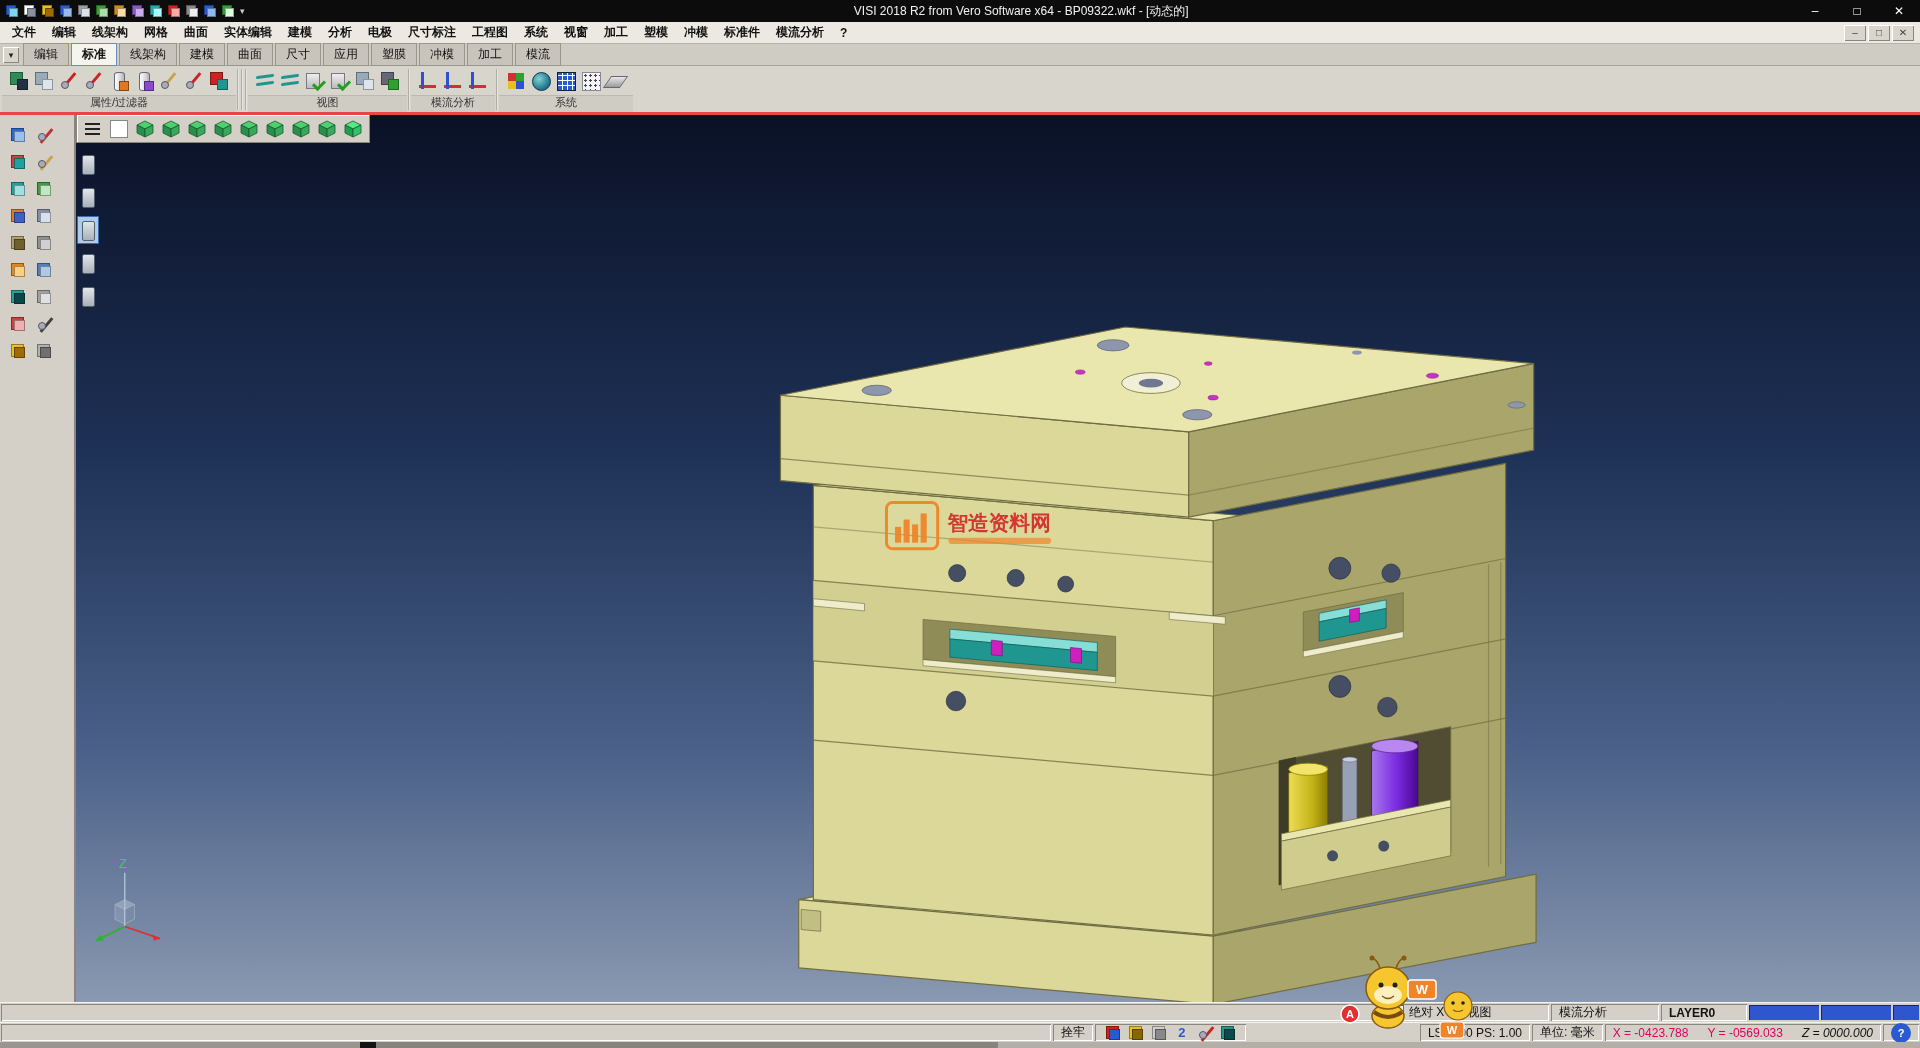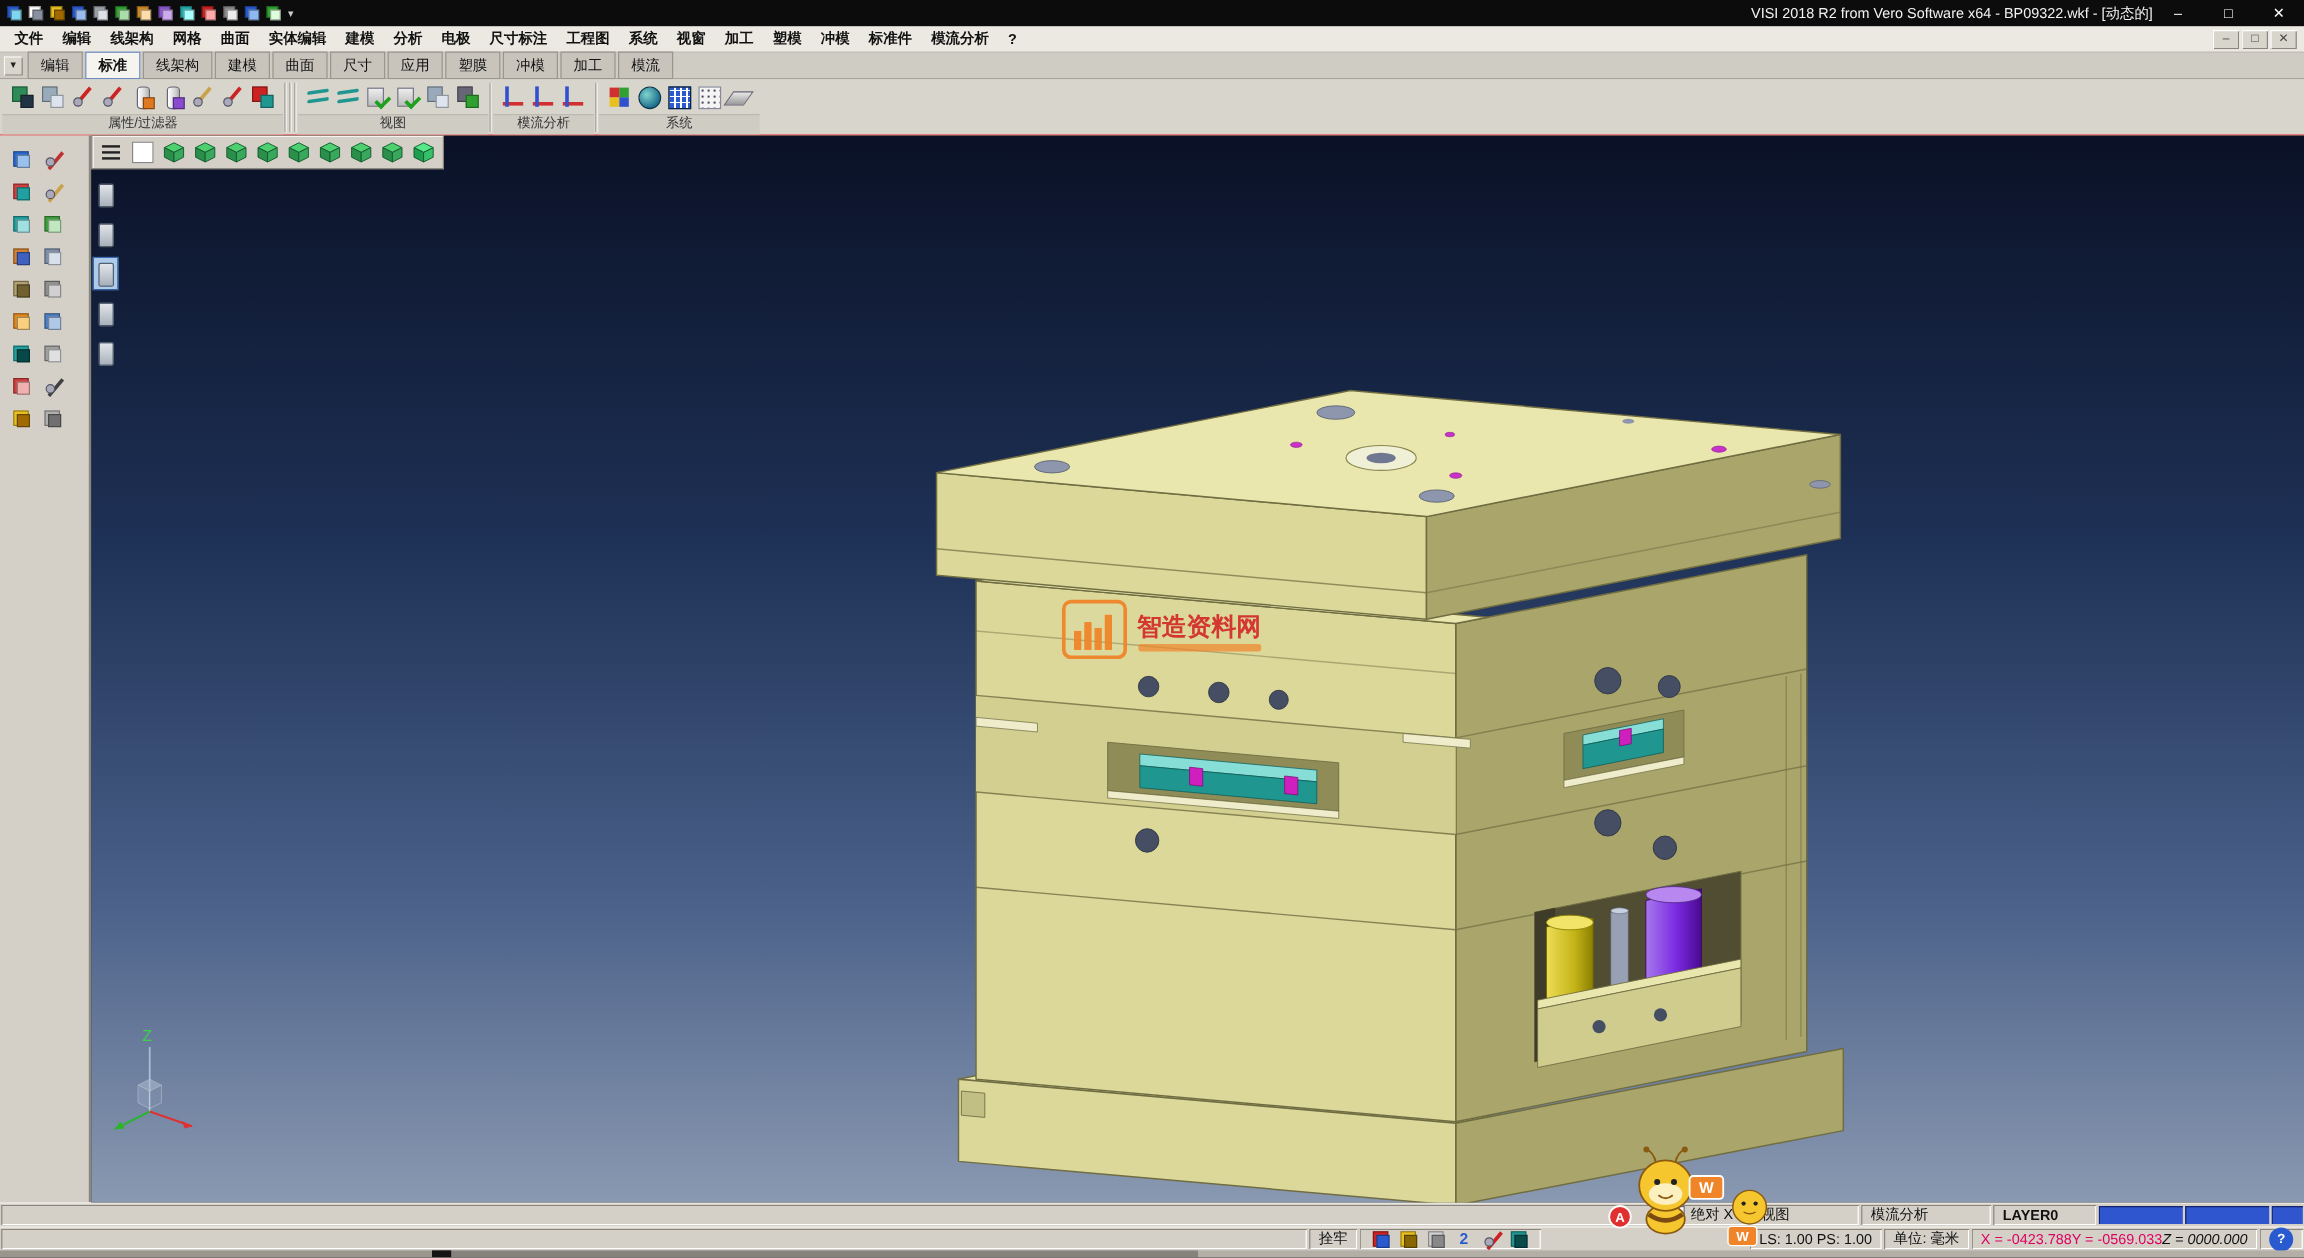--- a/index.html
+++ b/index.html
@@ -13,7 +13,7 @@
   .qat .t-multi::before{width:8px;height:8px;left:2px;top:2px;}
   .qat .t-multi::after{width:7px;height:7px;right:2px;bottom:2px;}
   .qat-drop{color:#ccc;font-size:9px;margin:0 4px;}
-  .title{flex:1;text-align:right;color:#f2f2f2;}
+  .title{flex:1;text-align:center;color:#f2f2f2;}
   .wincontrols{display:flex;height:100%;}
   .winbtn{width:42px;display:flex;align-items:center;justify-content:center;color:#fff;font-size:12px;}
 

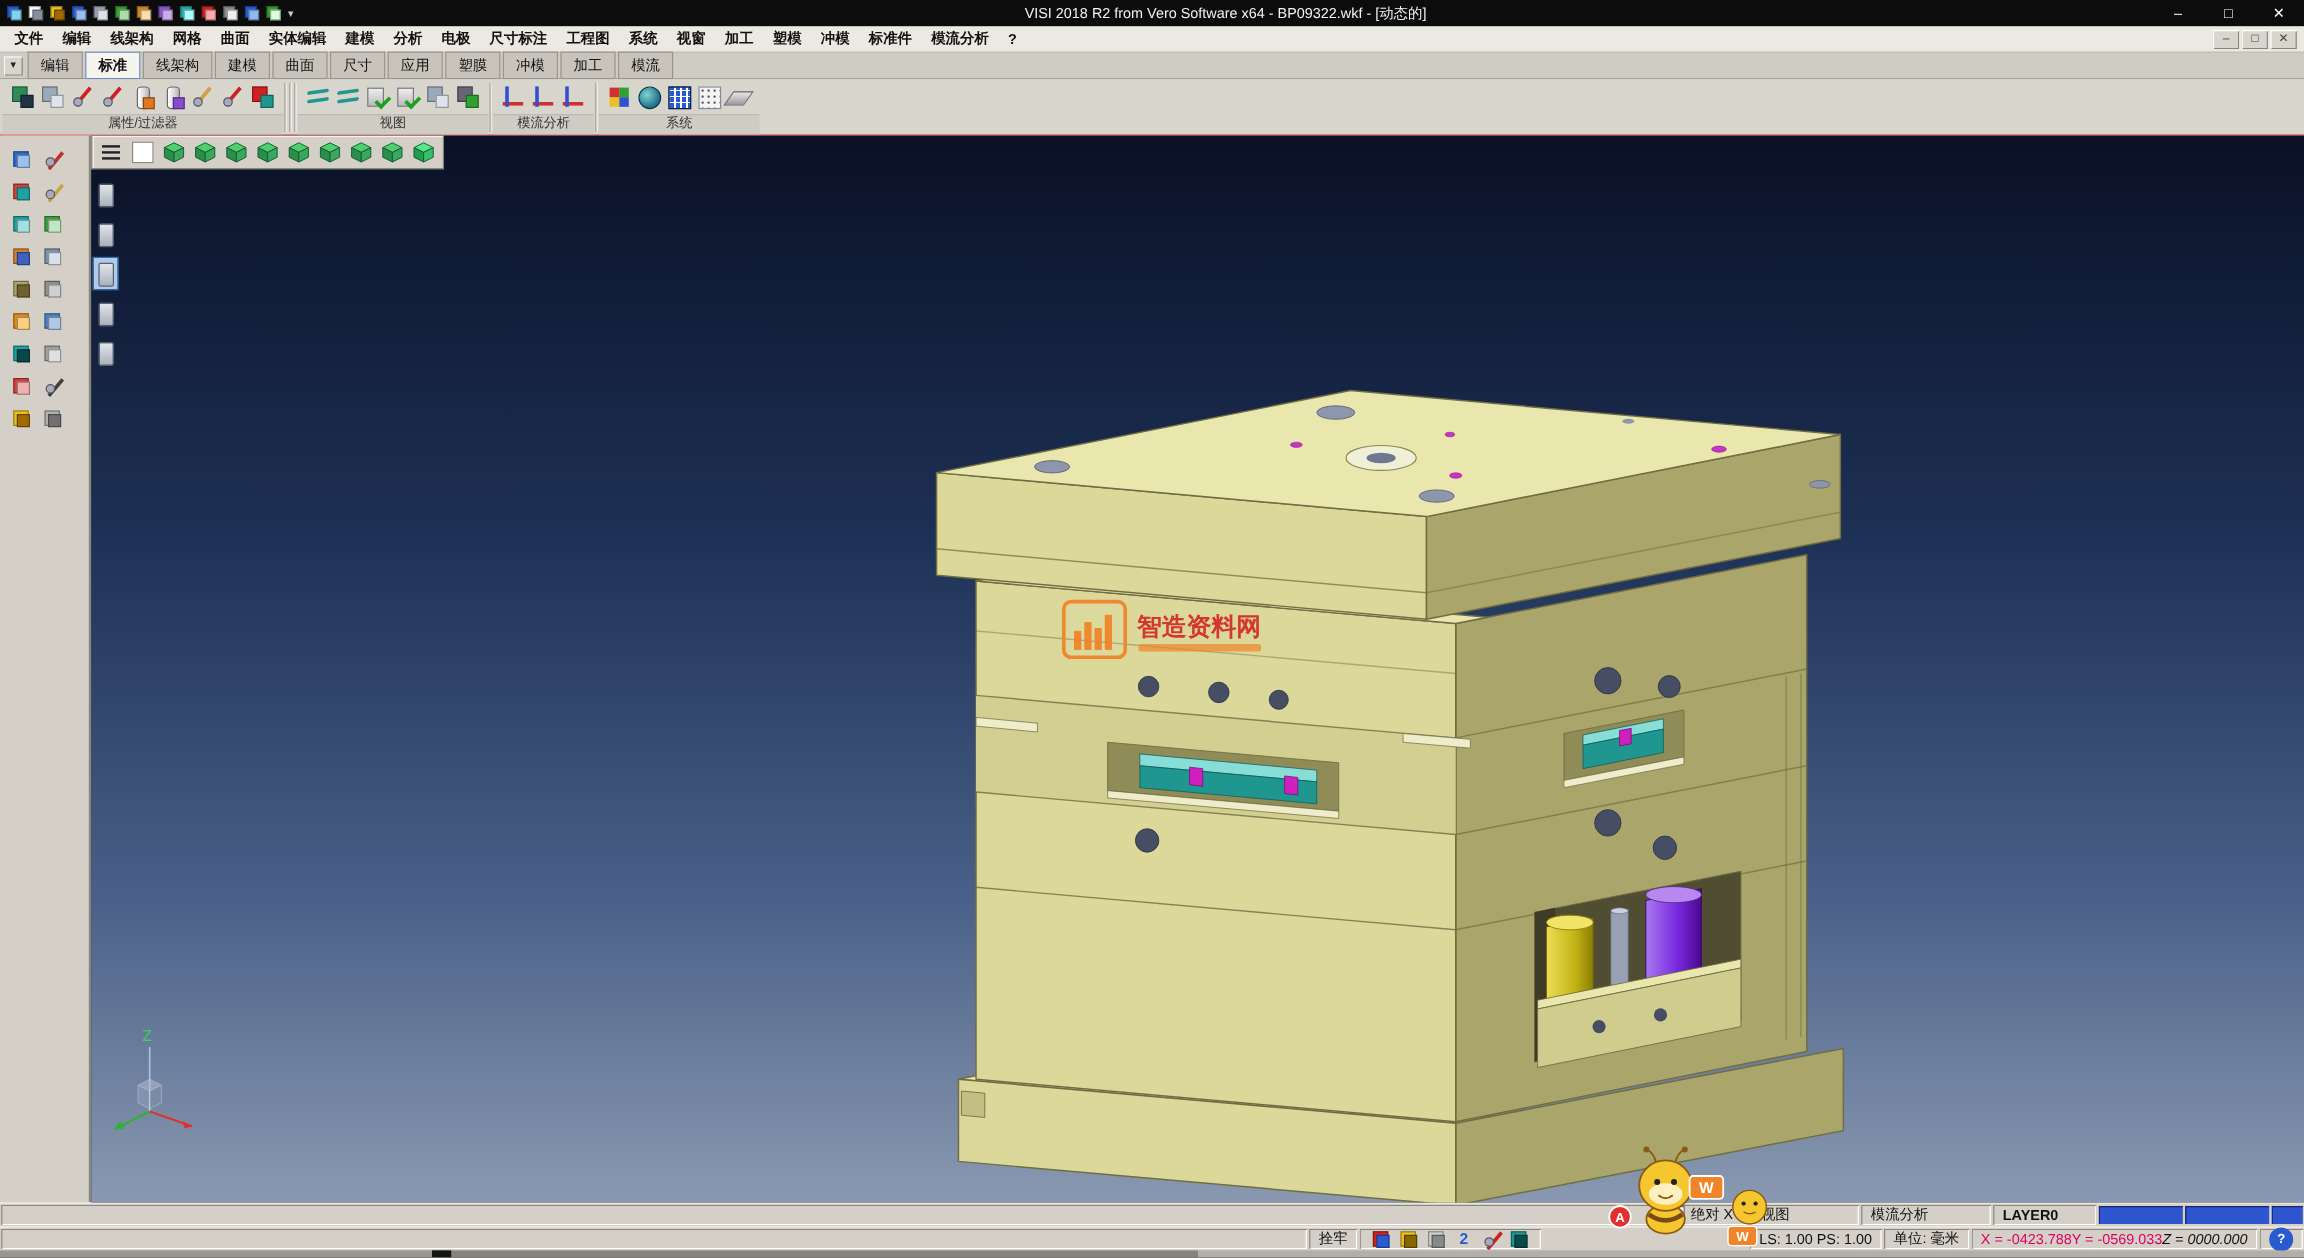--- a/index.html
+++ b/index.html
@@ -32,7 +32,7 @@
   .tab.active{background:#f6f4ee;border:1px solid #6a8ac0;font-weight:bold;}
 
   
-  .toolbar{background:#d8d5cd;border-bottom:1px solid #ef4444;display:flex;align-items:stretch;padding:1px 2px 0;flex:0 0 auto;height:45px;}
+  .toolbar{background:#d8d5cd;border-bottom:3px solid #ef4444;display:flex;align-items:stretch;padding:1px 2px 0;flex:0 0 auto;height:45px;}
   .tgroup{display:flex;flex-direction:column;}
   .trow{display:flex;align-items:center;flex:1;padding:0 5px;gap:1px;}
   .tlabel{text-align:center;font-size:11px;color:#333;padding:0 6px 2px;background:#cfccc4;box-shadow:inset 0 1px 0 #bdb9b1;white-space:nowrap;}

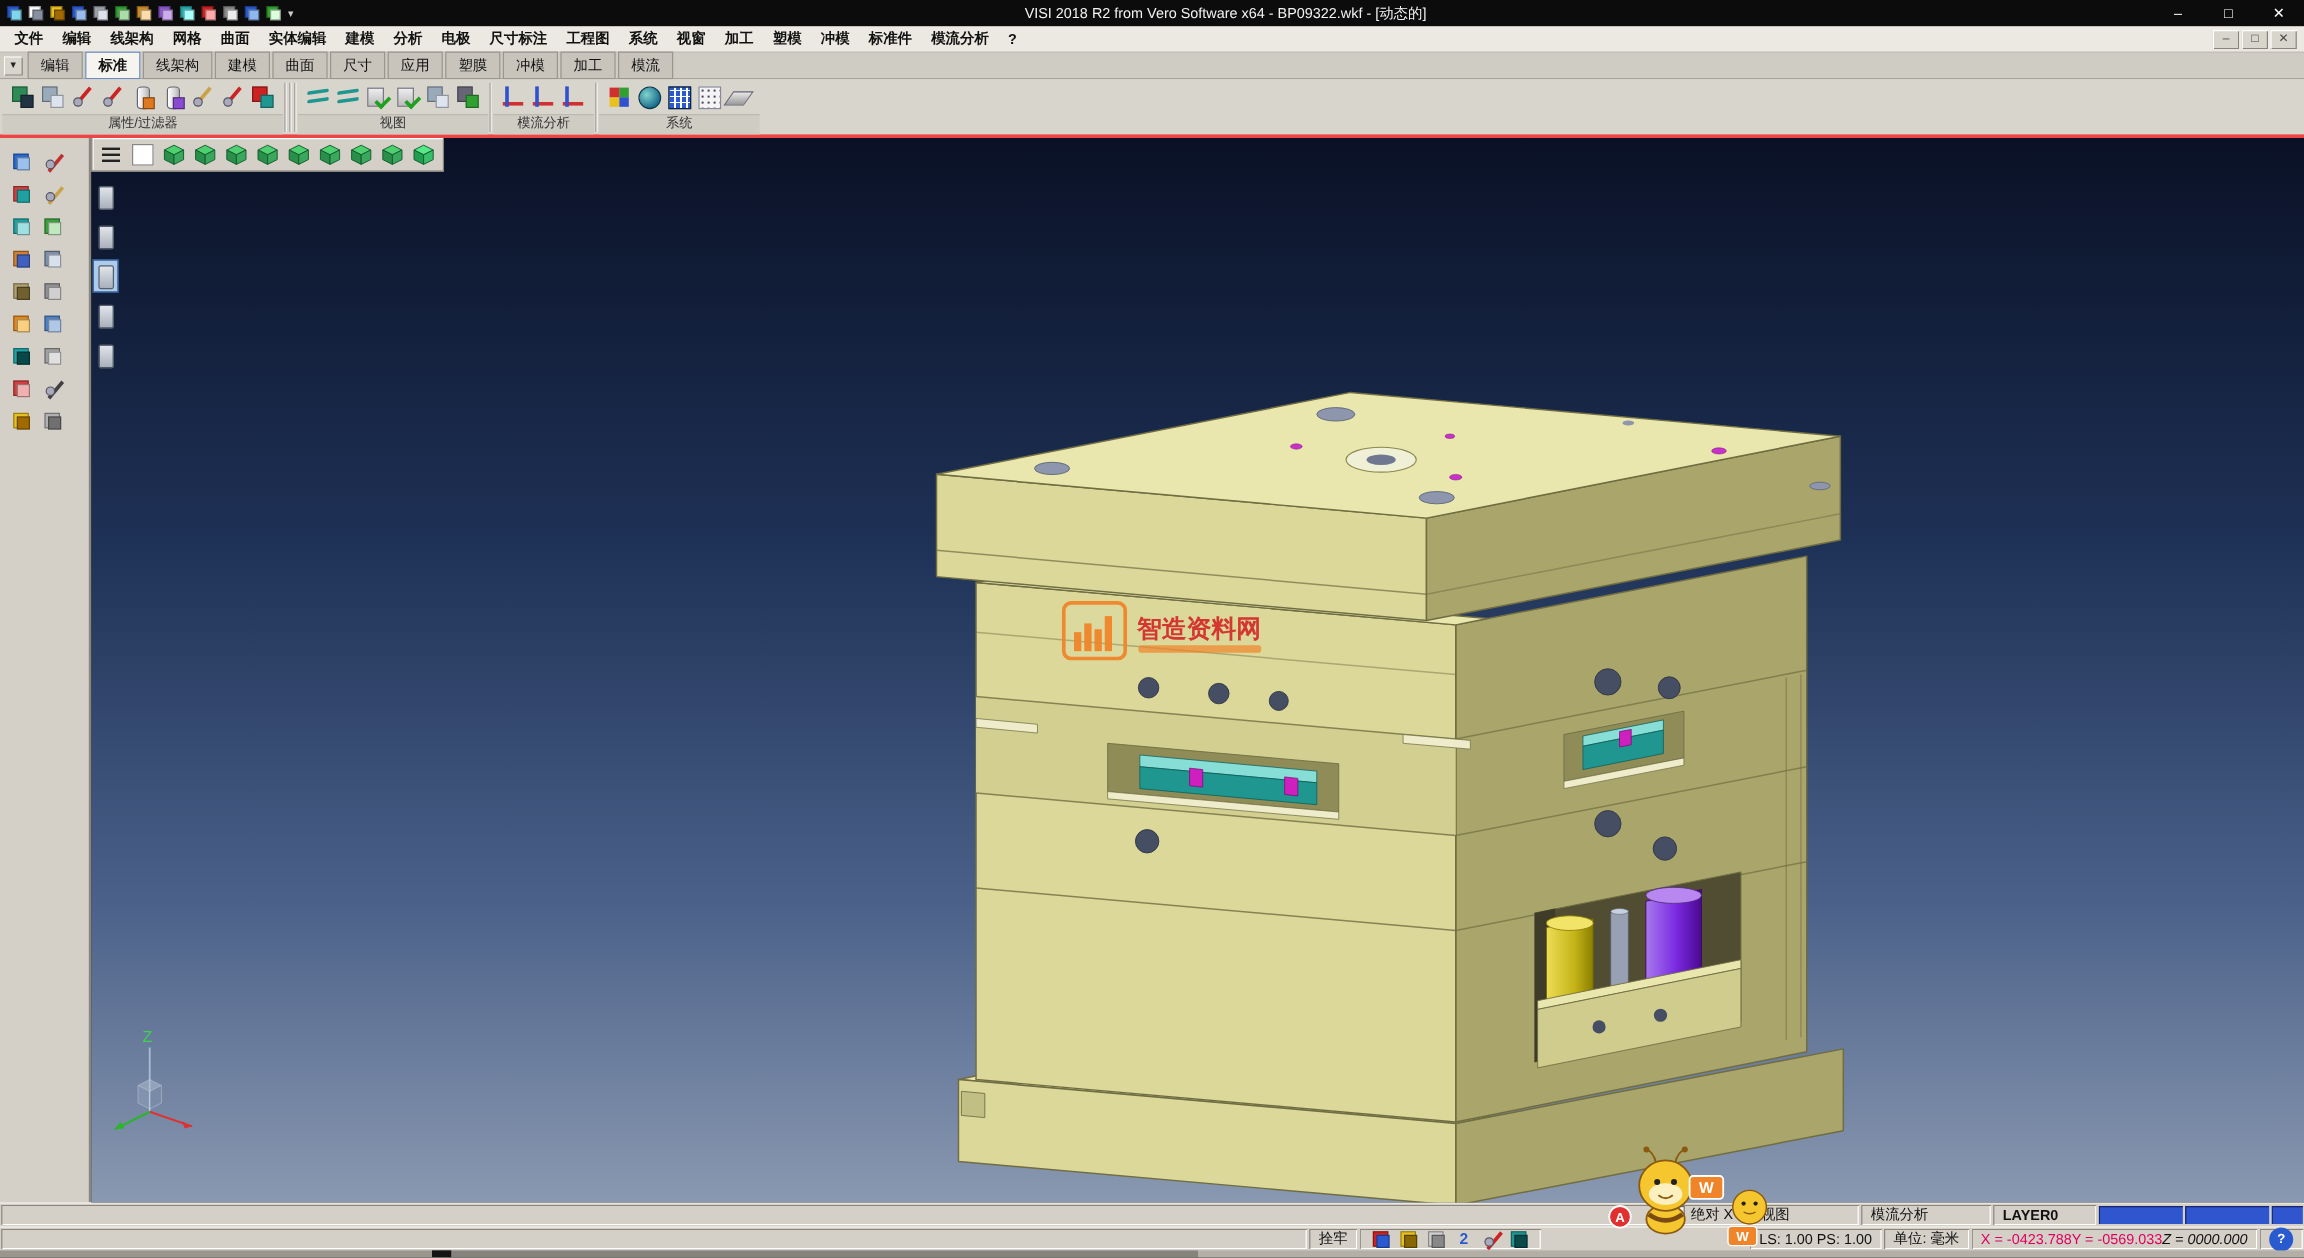--- a/index.html
+++ b/index.html
@@ -96,7 +96,7 @@
   .layerseg{font-weight:bold;}
   .statusB .ico{width:20px;height:20px;}
   .iconsB{gap:3px;}
-  .cx,.cy{color:#e00060;margin-right:0;}
+  .cx,.cy{color:#e00060;margin-right:19px;}
   .cz{color:#111;font-style:italic;}
   .docchip{width:11px;height:13px;background:#fff;border:1px solid #667;margin-right:5px;position:relative;display:inline-block;}
   .docchip::after{content:"";position:absolute;right:-1px;bottom:-1px;width:5px;height:5px;background:#2f55cf;}

